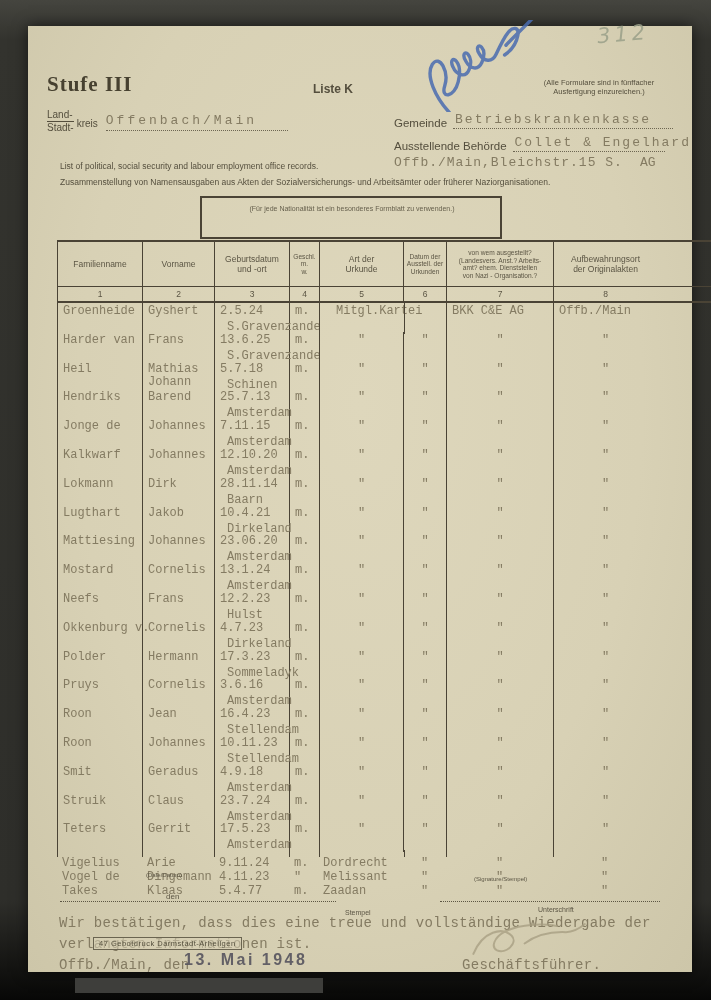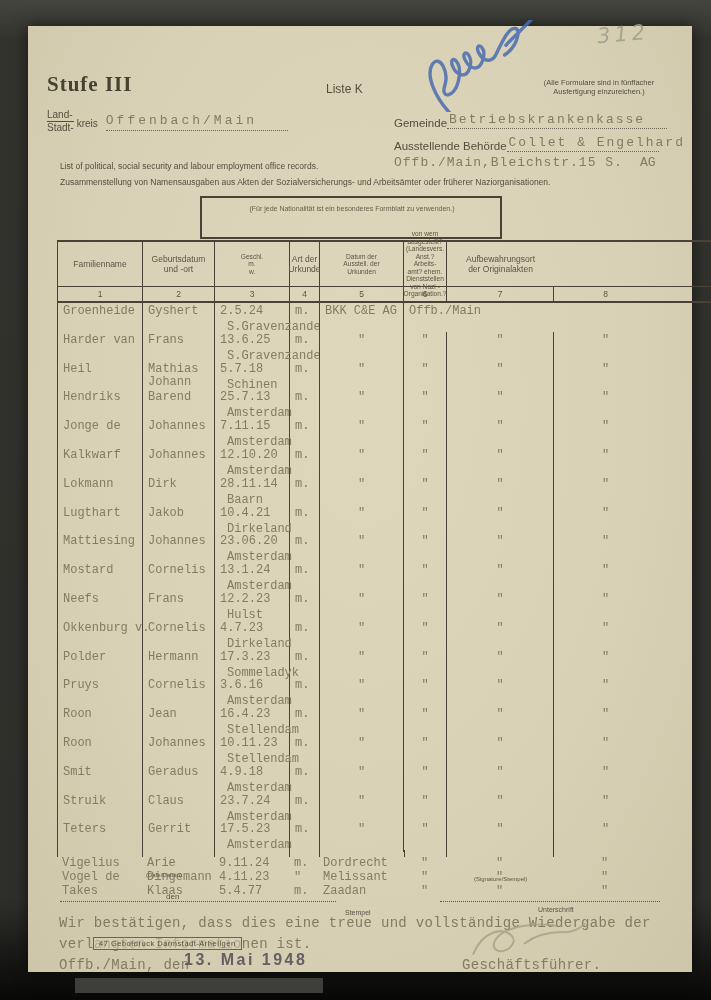--- a/index.html
+++ b/index.html
@@ -25,7 +25,7 @@
 
   
   .stufe{left:47px;top:72px;font:bold 21px "Liberation Serif",serif;letter-spacing:1px;color:#474130}
-  .liste{left:326px;top:82px;font-weight:normal;font-size:12px}
+  .liste{left:313px;top:82px;font-weight:bold;font-size:12px}
   .note{left:508px;top:78px;width:182px;font-size:7.5px;text-align:center;line-height:9px}
   .pencilnum{left:597px;top:22px;font:italic 21px "DejaVu Sans",sans-serif;color:var(--pencil);
              letter-spacing:4px;transform:rotate(-5deg);opacity:.85}

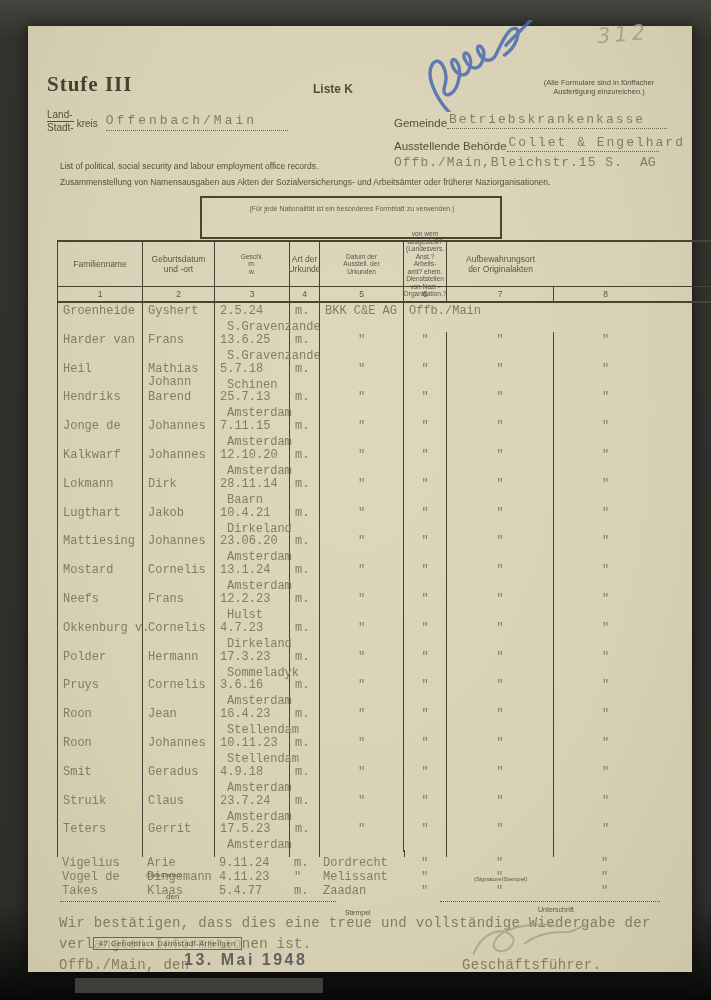--- a/index.html
+++ b/index.html
@@ -37,7 +37,7 @@
   .gemeindeblock{left:394px;top:112px;display:flex;align-items:flex-end}
   .behblock{left:394px;top:135px;display:flex;align-items:flex-end}
   .lbl11{font-size:11.5px;color:var(--print)}
-  .val13{font-size:13px;letter-spacing:2px;padding:0 4px 1px 2px}
+  .val13{font-size:13px;margin-left:6px;letter-spacing:2px;padding:0 4px 1px 2px}
   .beh2{left:394px;top:155px;font-size:13px;letter-spacing:1px}
   .beh3{left:640px;top:155px;font-size:13px}
   .desc-en{left:60px;top:161px;font-size:8.5px}

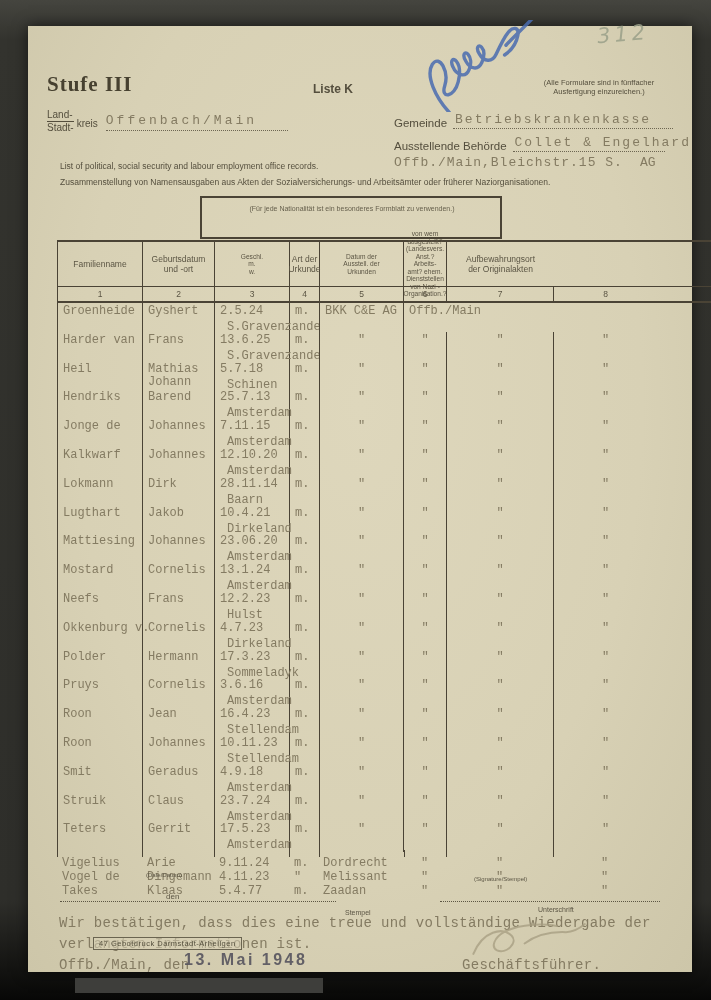--- a/index.html
+++ b/index.html
@@ -140,6 +140,9 @@
           <div class="hline">Familienname</div>
         </div>
         <div class="hcell">
+          <div class="hline">Vorname</div>
+        </div>
+        <div class="hcell">
           <div class="hline">Geburtsdatum</div>
           <div class="hline">und -ort</div>
         </div>

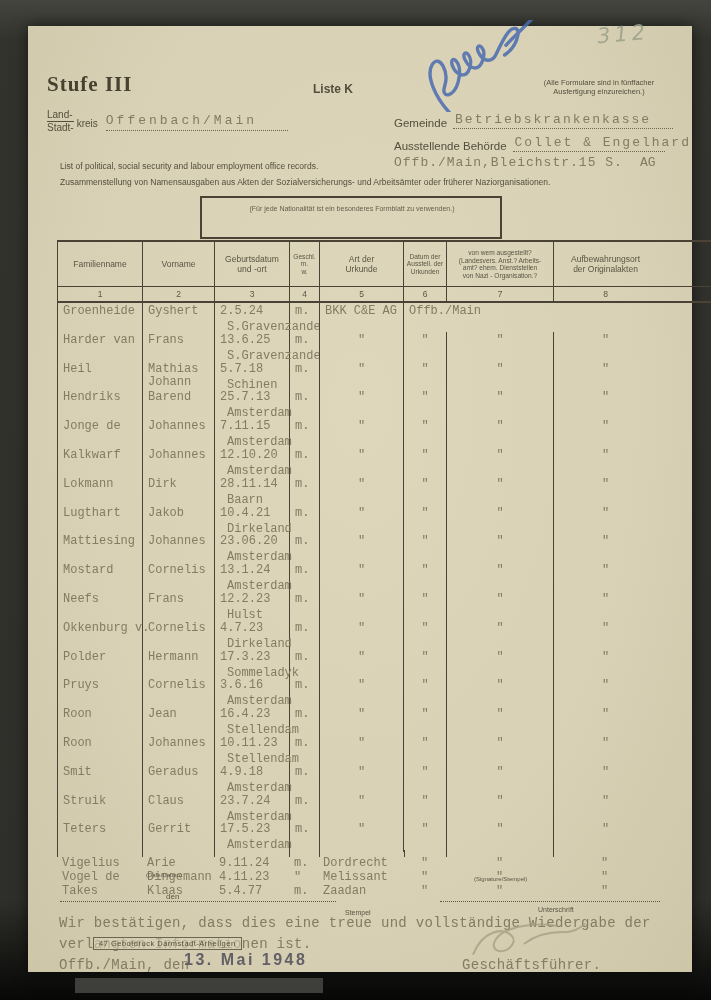--- a/index.html
+++ b/index.html
@@ -190,6 +190,7 @@
             <div class="pl">S.Gravenzande</div>
           </div>
           <div class="c c4">m.</div>
+          <div class="c c56">Mitgl.Kartei</div>
           <div class="c c7">BKK C&amp;E AG</div>
           <div class="c c8">Offb./Main</div>
         </div>

